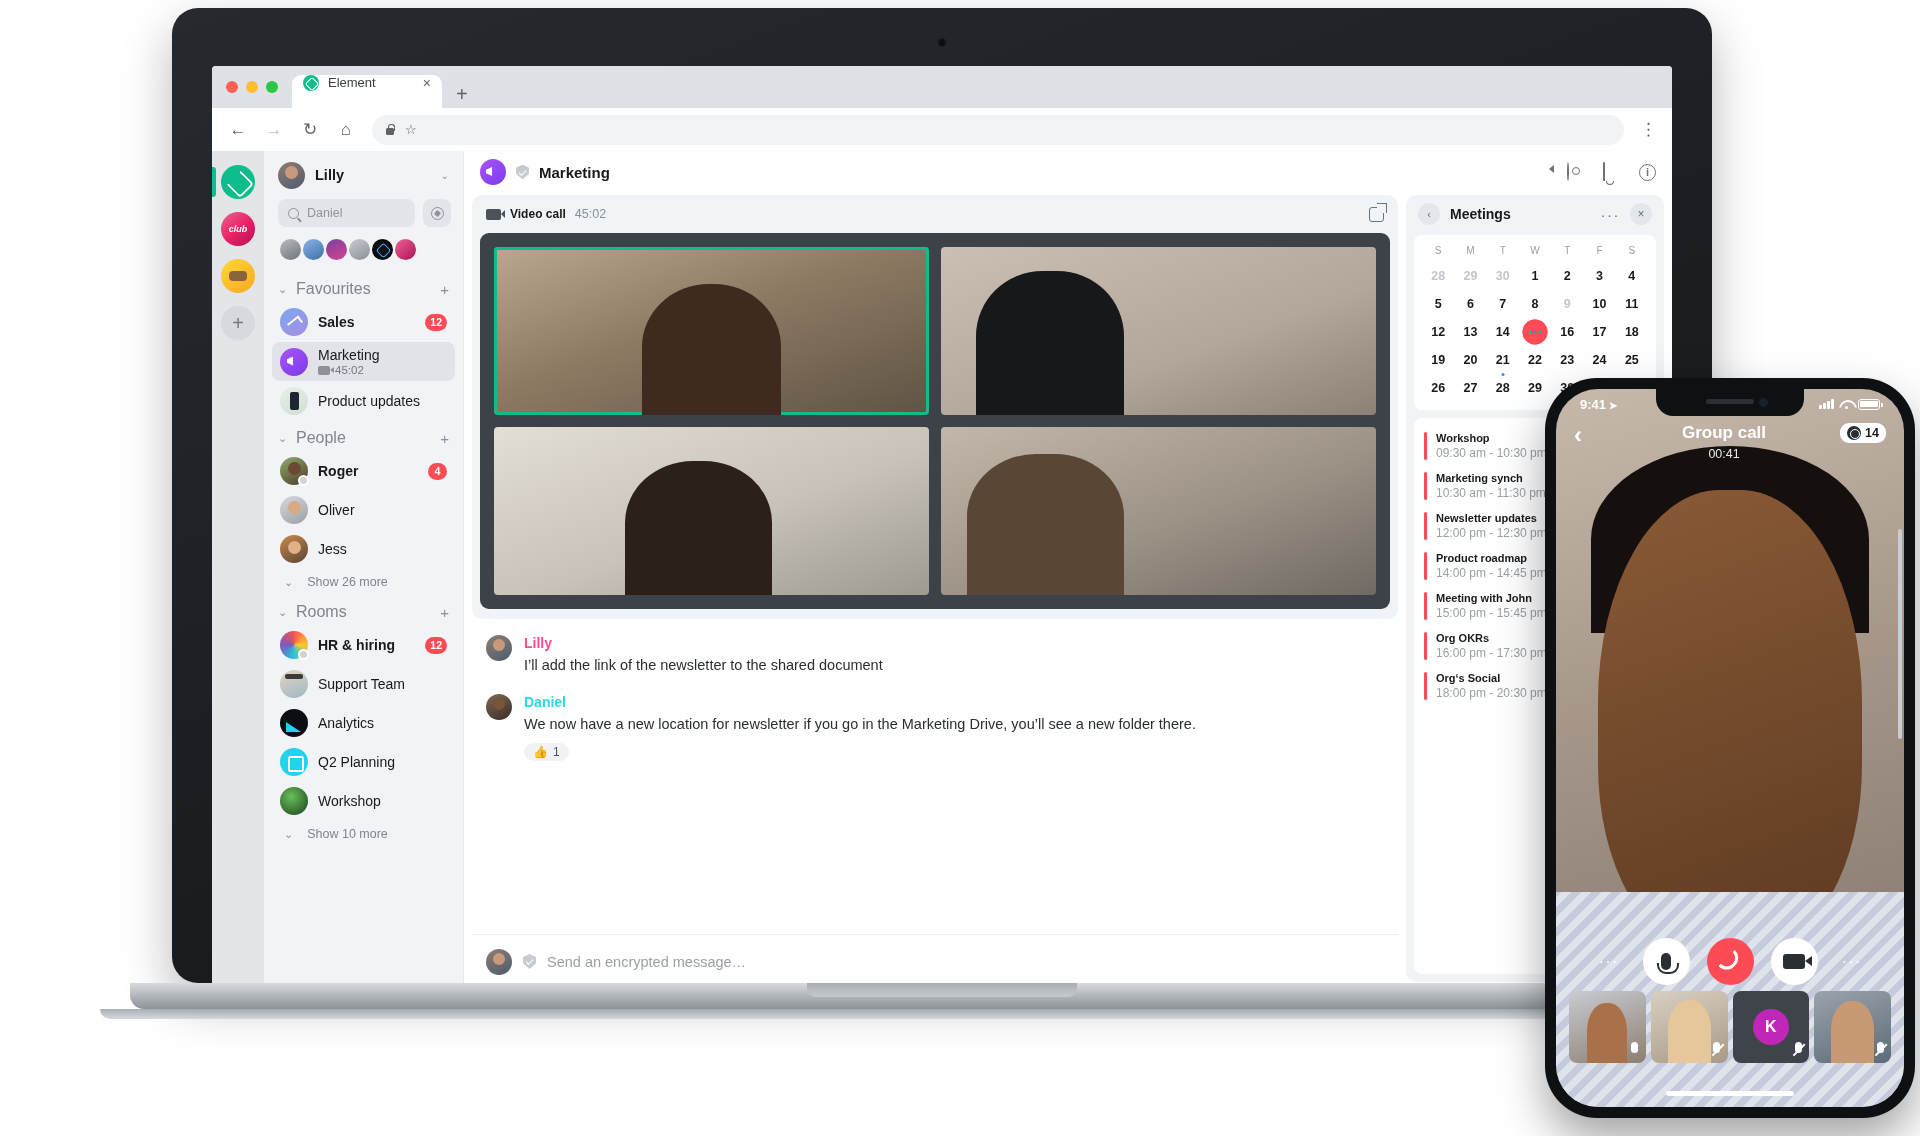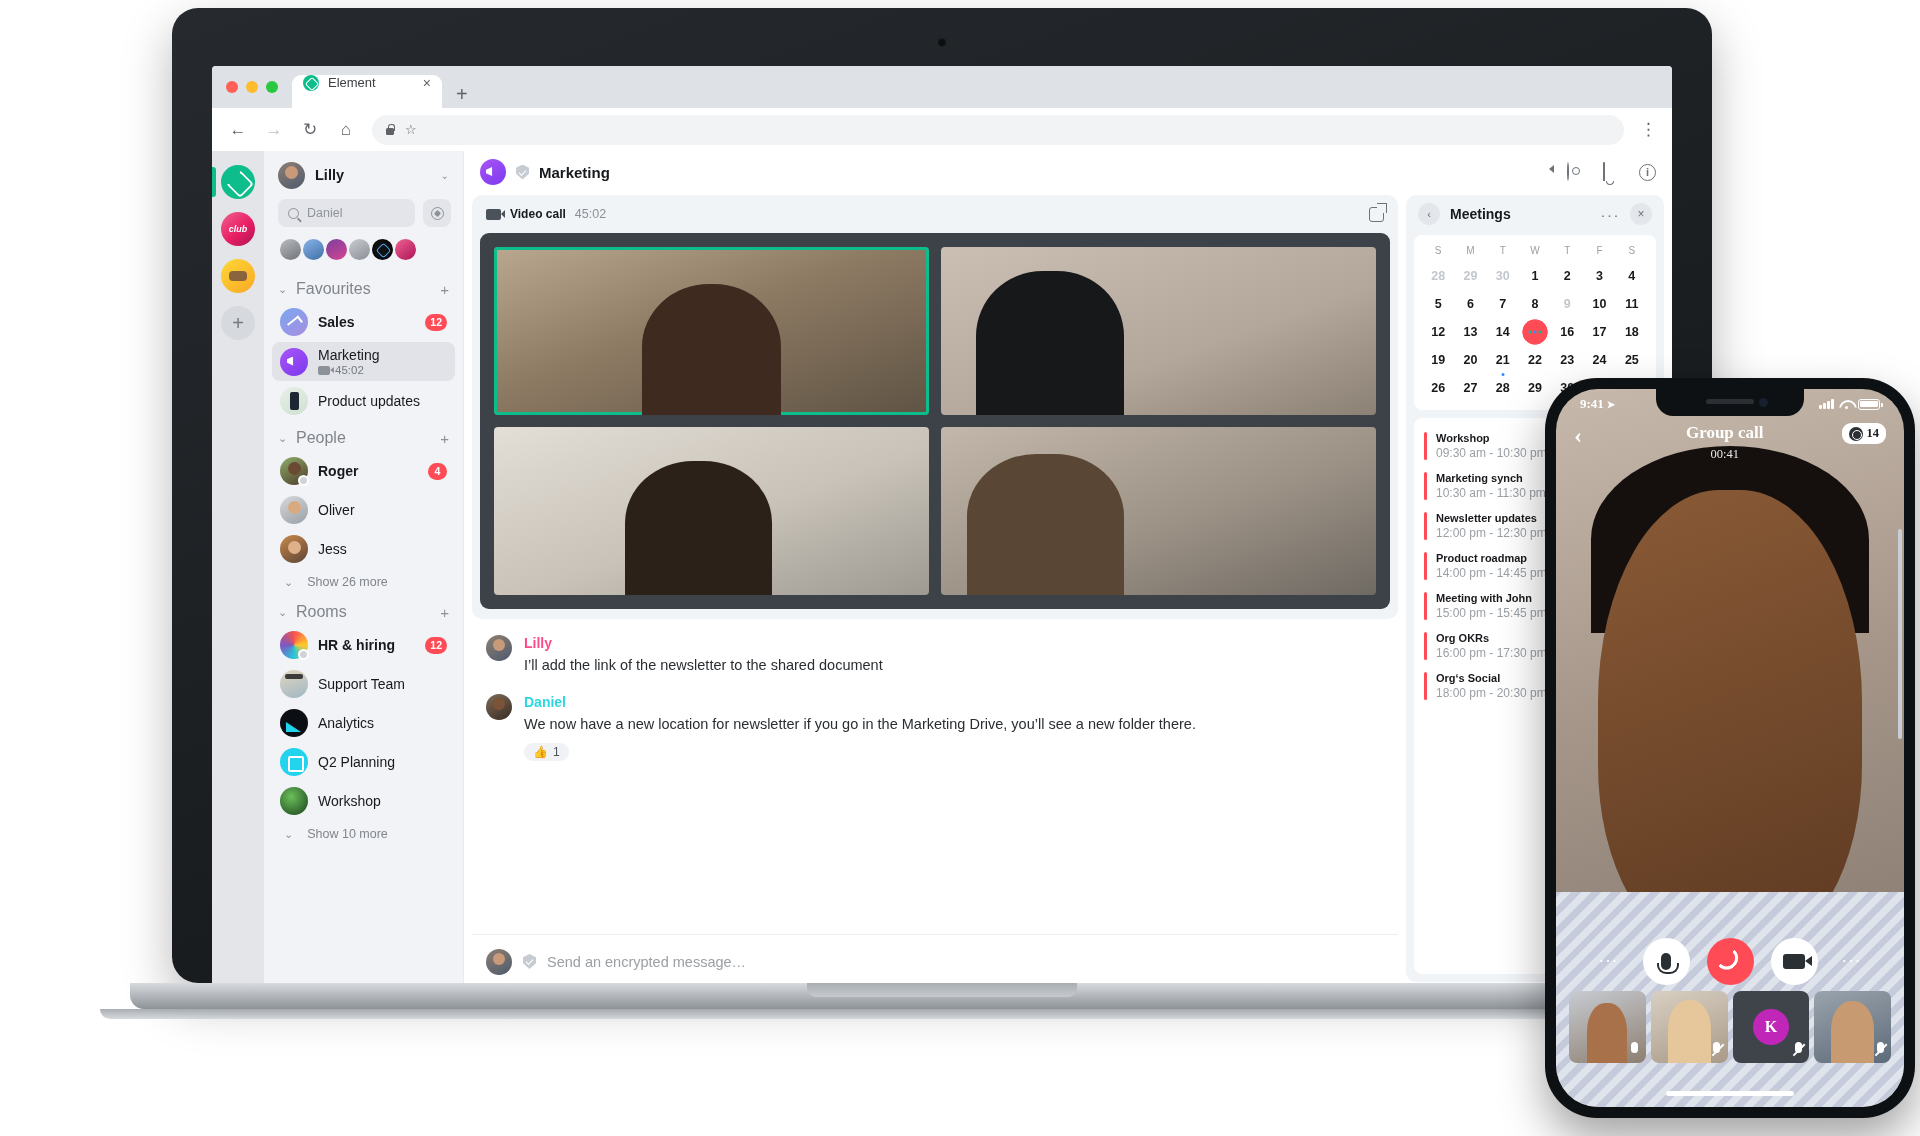--- a/index.html
+++ b/index.html
@@ -241,7 +241,7 @@
 
   
   .phone{ position:absolute; left:1545px; top:378px; width:370px; height:740px; }
-  .phone-body{ position:absolute; inset:0; background:#0e1113; border-radius:52px; box-shadow:0 22px 46px rgba(0,0,0,.36); padding:11px;font-family:Liberation Serif, serif;}
+  .phone-body{ position:absolute; inset:0; background:#0e1113; border-radius:52px; box-shadow:0 22px 46px rgba(0,0,0,.36); padding:11px;}
   .phone-screen{ position:relative; width:100%; height:100%; border-radius:42px; overflow:hidden; background:#1d2226;}
   .ph-bg{ position:absolute; inset:0; background:linear-gradient(165deg,#c6b9ab 0%,#a6968a 42%,#7d7167 100%);}
   .ph-face{ position:absolute; left:12%; top:14%; width:76%; height:64%; border-radius:46% 46% 40% 40%; background:linear-gradient(160deg,#8a5a36,#5d3a22);}

